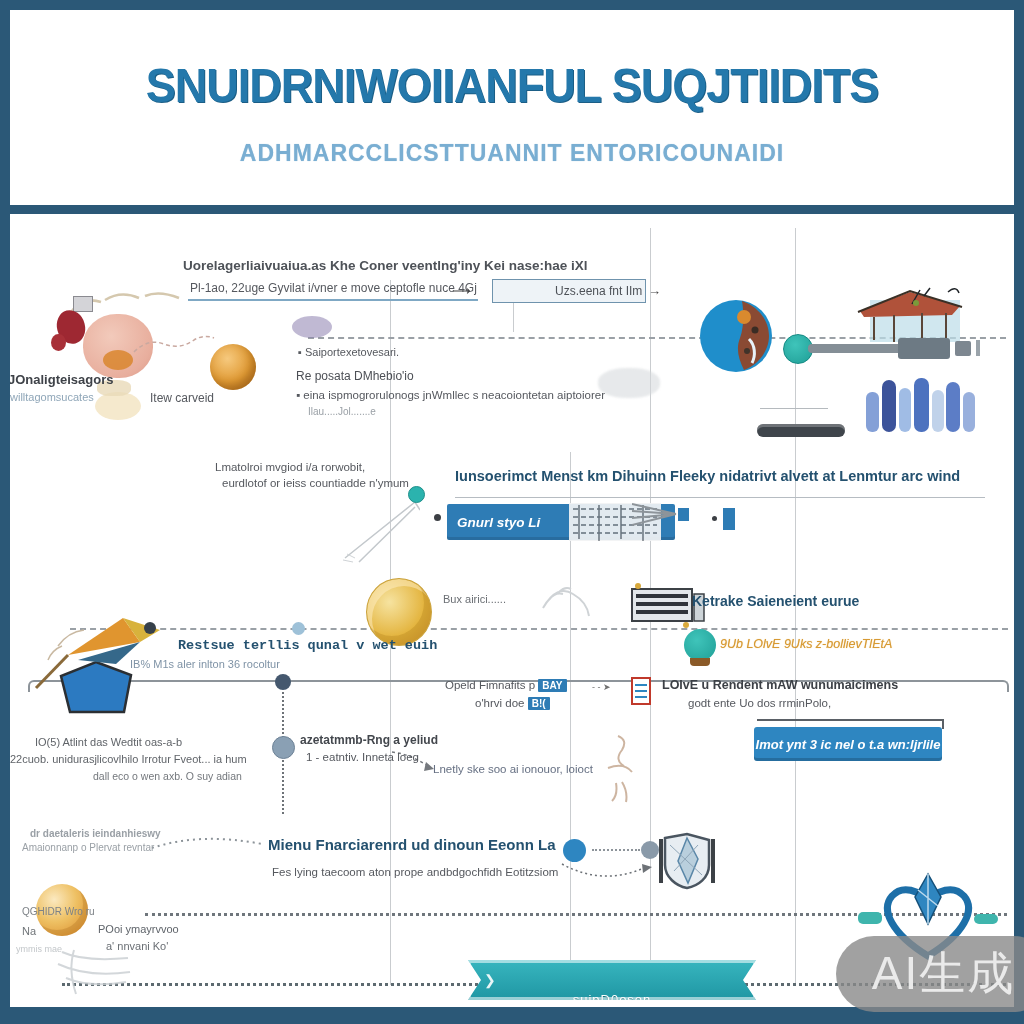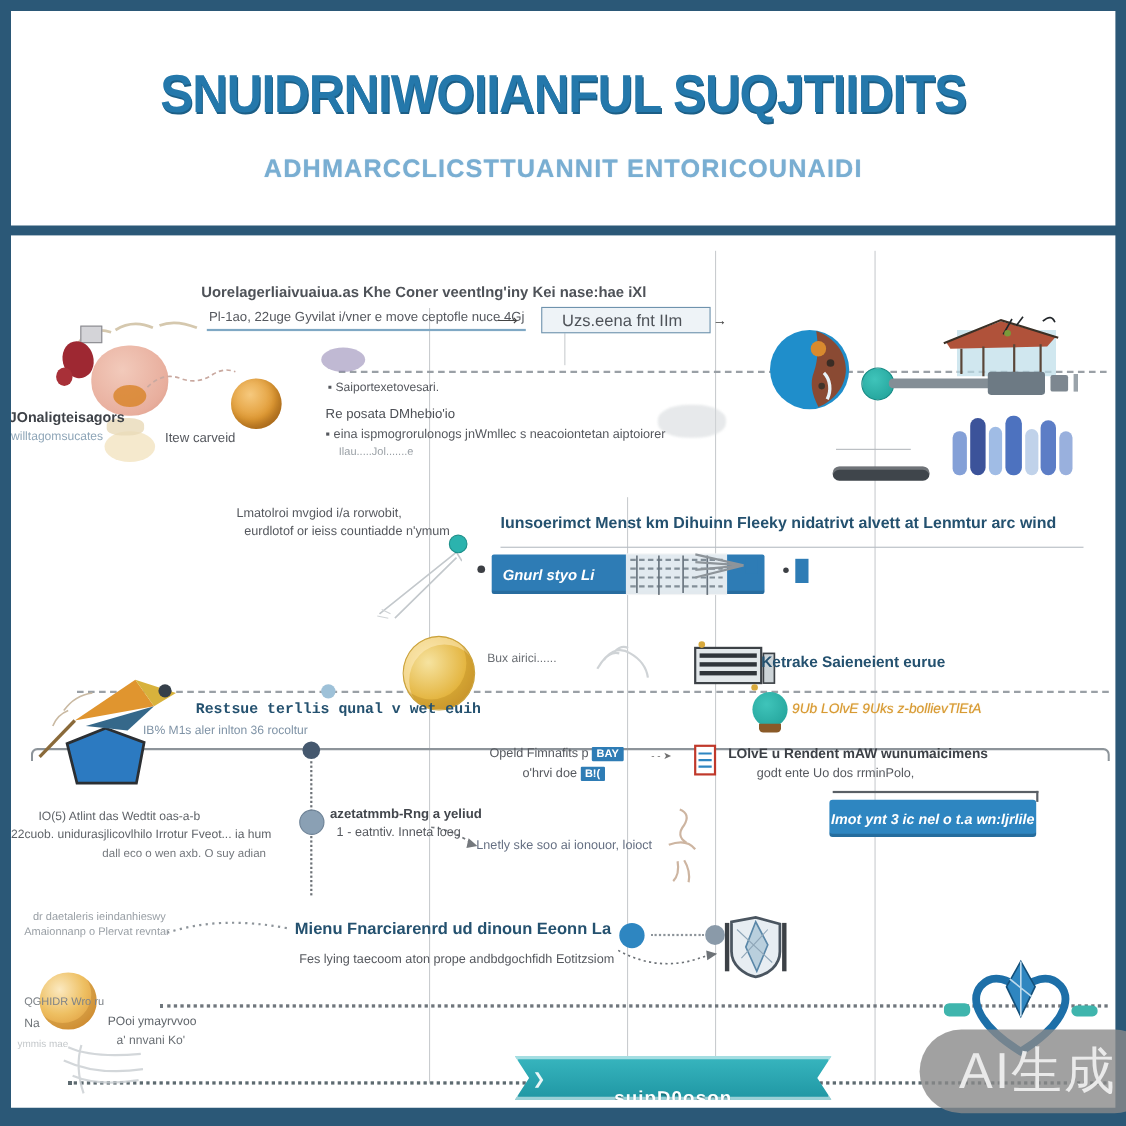--- a/index.html
+++ b/index.html
@@ -60,7 +60,7 @@
   <div class="t" style="left:452px;top:283px;color:#444;font-size:13px;">⟶</div>
   <div style="position:absolute;left:492px;top:279px;width:152px;height:22px;border:1.5px solid #6f93ad;
               background:#eef3f7;z-index:9;display:flex;align-items:center;">
-    <span class="t" style="position:static;padding-left:18px;font-size:15px;color:#4e5258;">Uzs.eena fnt IIm</span>
+    <span class="t" style="position:static;padding-left:18px;font-size:12px;color:#4e5258;margin-left:44px;">Uzs.eena fnt IIm</span>
   </div>
   <div class="t" style="left:648px;top:283px;color:#444;font-size:13px;">→</div>
   <div style="position:absolute;left:513px;top:302px;width:1px;height:30px;background:#c9cccf;z-index:1;"></div>

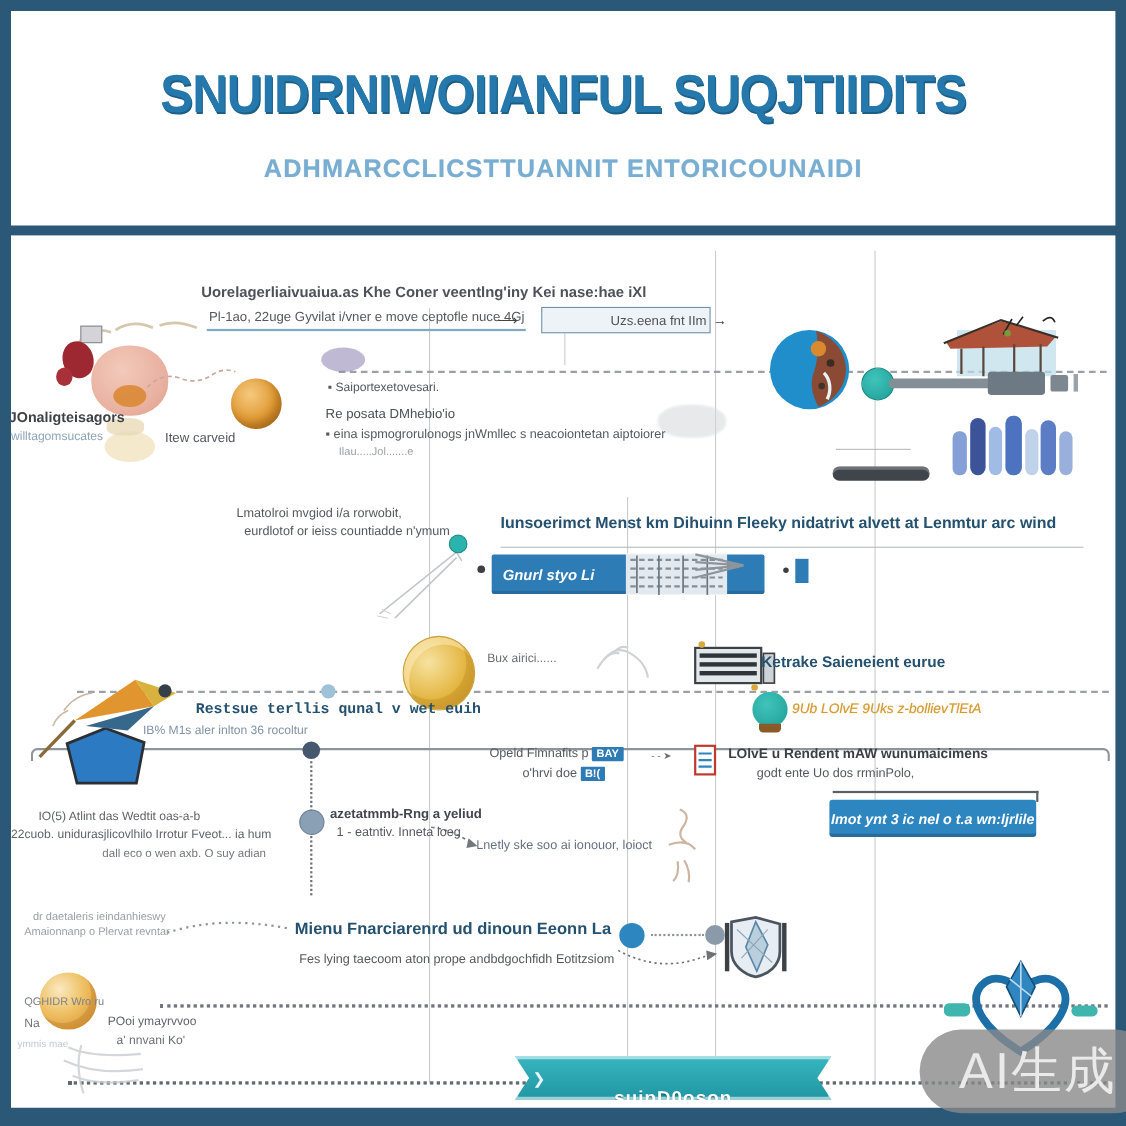--- a/index.html
+++ b/index.html
@@ -137,7 +137,7 @@
   <div style="position:absolute;left:455px;top:497px;width:530px;height:1px;background:#b6bcc2;z-index:3;"></div>
   <div class="circle" style="left:434px;top:514px;width:7px;height:7px;background:#3c3f44;"></div>
 
-  <div class="bluebox" style="left:447px;top:504px;width:248px;">
+  <div class="bluebox" style="left:447px;top:504px;width:228px;">
     <span class="lbl">Gnurl styo Li</span>
     <svg width="100" height="44" viewBox="0 0 100 44" style="position:absolute;left:118px;top:-5px;opacity:.92;">
       <rect x="4" y="4" width="92" height="38" fill="#f2f4f5"></rect>

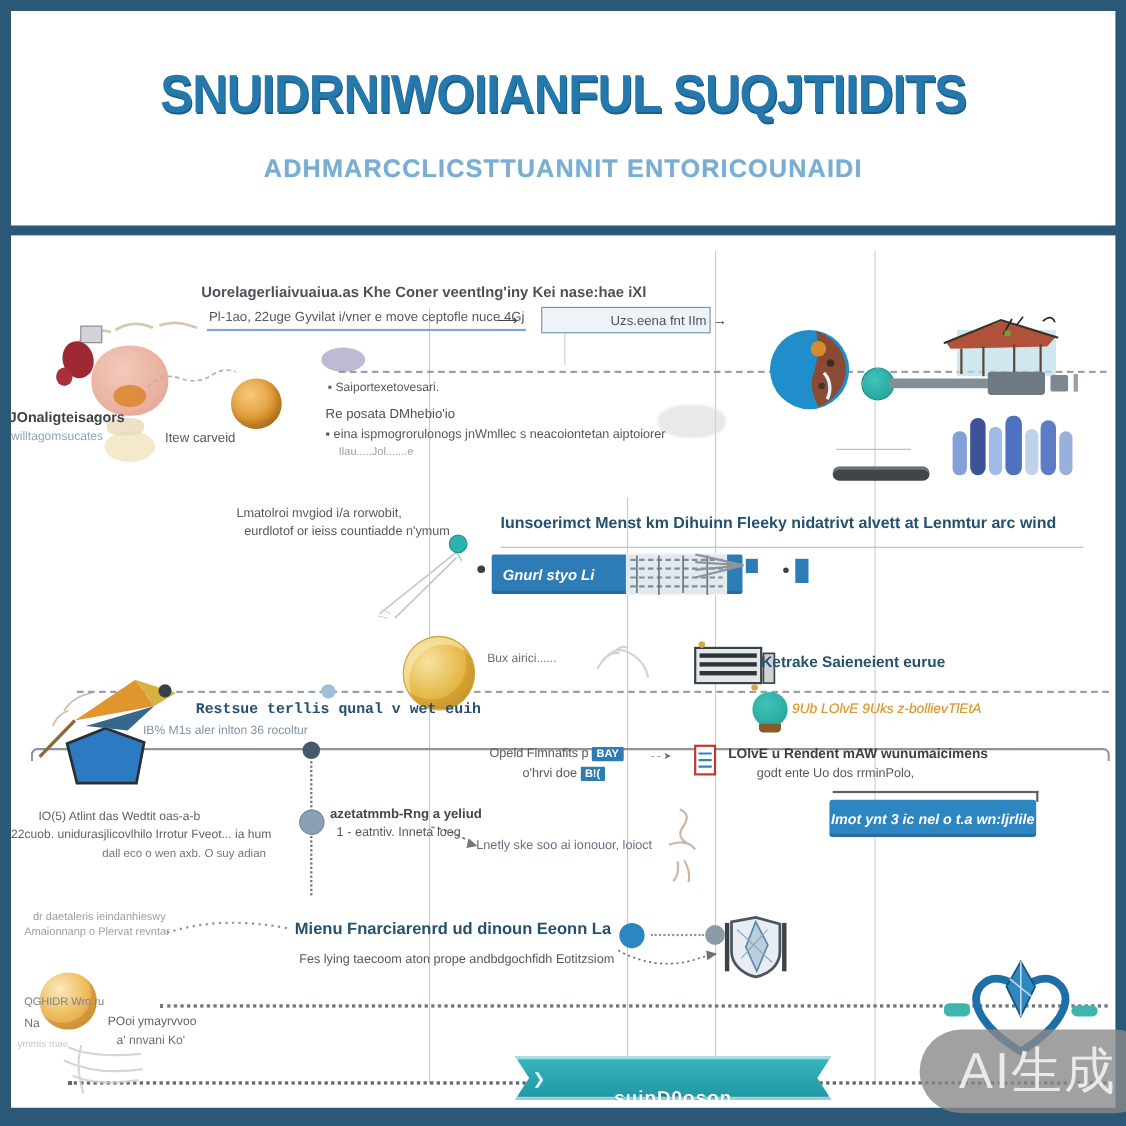--- a/index.html
+++ b/index.html
@@ -223,7 +223,7 @@
     <path d="M30 8 q10 4 4 14 q-8 10 2 16 M20 40 q16 -6 24 4 M28 55 q2 12 -4 18 M34 54 q6 10 4 20" stroke="#b9967a" stroke-width="2" fill="none"></path>
   </svg>
 
-  <div class="t" style="left:30px;top:828px;font-size:10px;color:#9aa0a6;">dr daetaleris ieindanhieswy</div>
+  <div class="t" style="left:30px;top:828px;font-size:10px;color:#9aa0a6;font-weight:bold;">dr daetaleris ieindanhieswy</div>
   <div class="t" style="left:22px;top:842px;font-size:10px;color:#9aa0a6;">Amaionnanp o Plervat revntar</div>
   <svg class="ill" width="116" height="22" viewBox="0 0 116 22" style="left:150px;top:832px;">
     <path d="M2 16 Q50 0 112 12" stroke="#8d949a" stroke-width="2" fill="none" stroke-dasharray="2 4"></path>

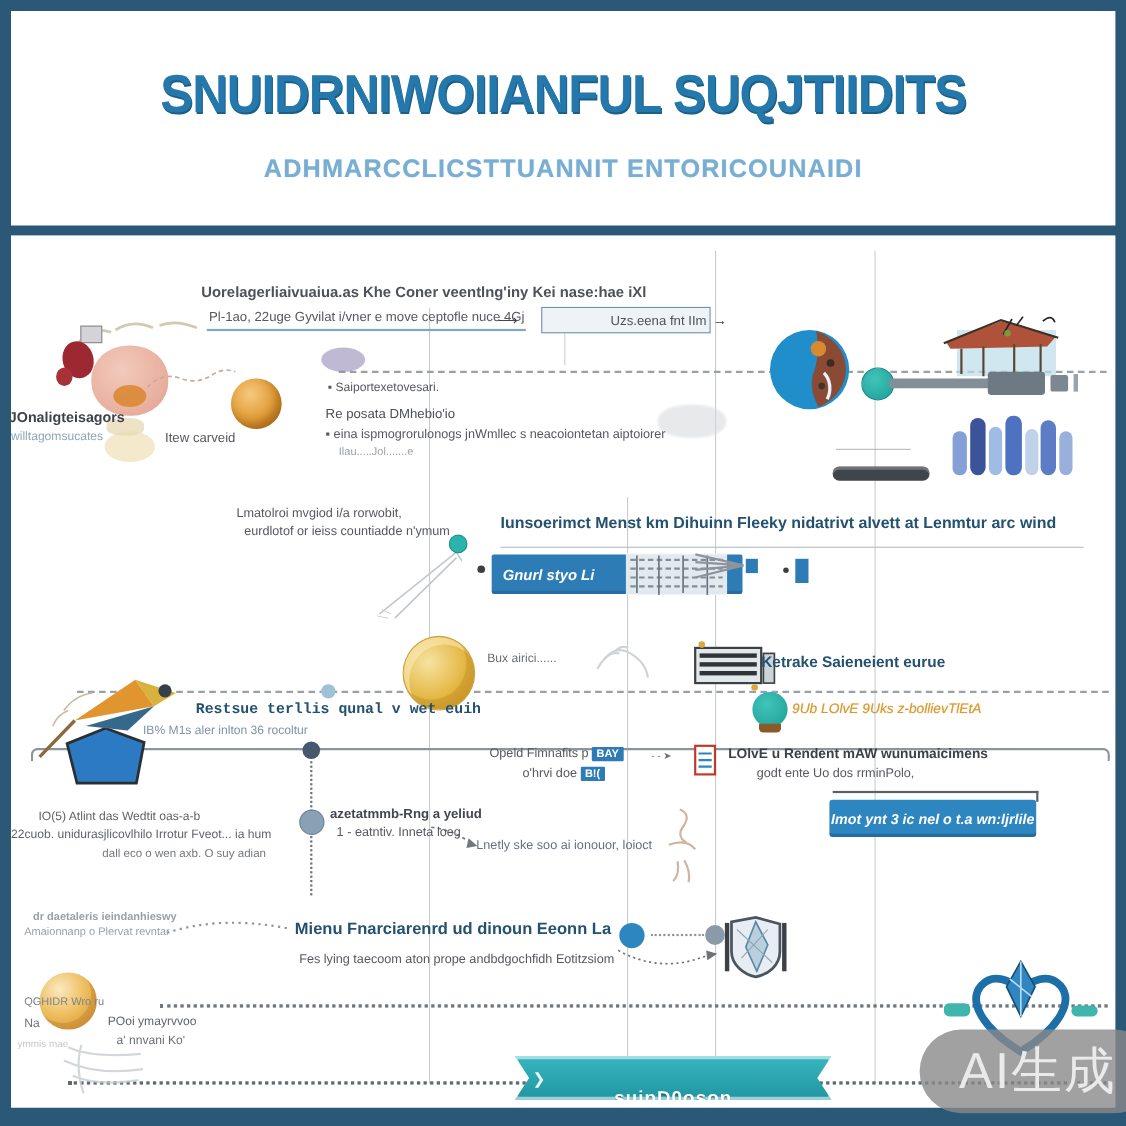--- a/index.html
+++ b/index.html
@@ -29,7 +29,7 @@
         background:linear-gradient(#38b6bf,#1f96a3);
         clip-path:polygon(0 0,100% 0,calc(100% - 13px) 50%,100% 100%,0 100%,13px 50%);
         display:flex;align-items:center;justify-content:center;box-shadow:inset 0 0 0 3px rgba(255,255,255,.55);}
-  .banner .lbl{color:#fff;font-weight:bold;font-size:17px;letter-spacing:1px;text-shadow:0 1px 1px rgba(0,0,0,.3);margin-top:38px;}
+  .banner .lbl{color:#fff;font-weight:normal;font-size:13px;letter-spacing:1px;text-shadow:0 1px 1px rgba(0,0,0,.3);margin-top:38px;}
   .wm{position:absolute;left:836px;top:936px;width:215px;height:76px;background:rgba(138,138,138,.8);
       border-radius:42px;z-index:60;display:flex;align-items:center;justify-content:center;}
   .wm span{font-size:46px;color:rgba(238,238,238,.95);letter-spacing:2px;}

